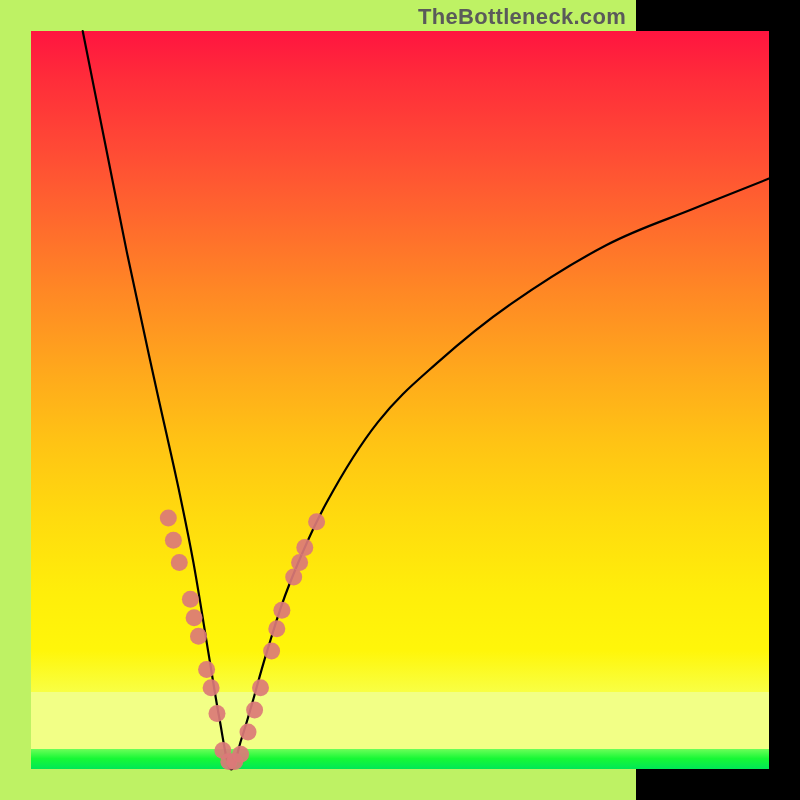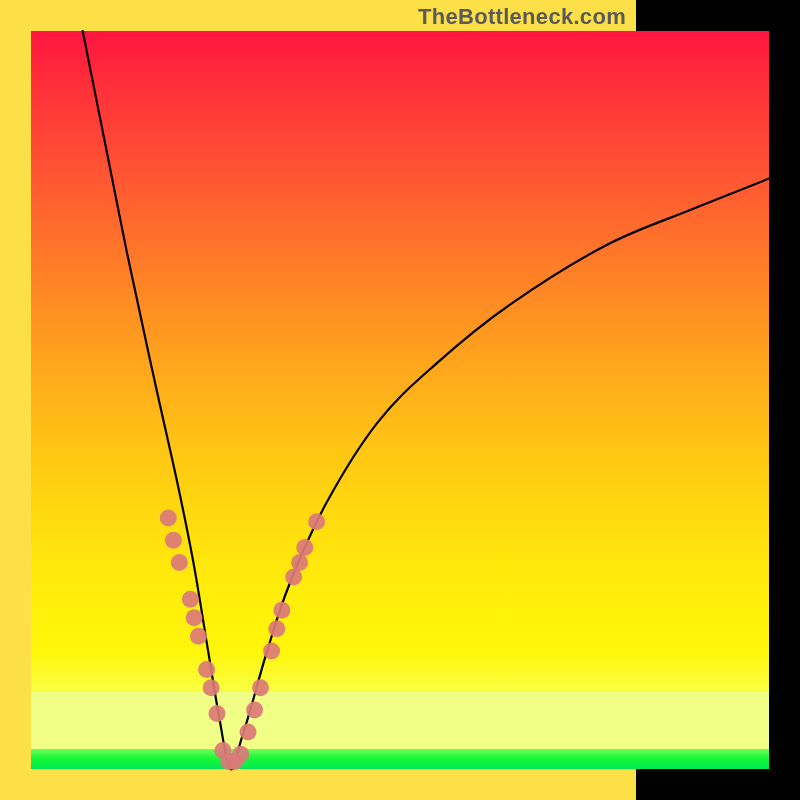--- a/index.html
+++ b/index.html
@@ -14,7 +14,7 @@
     position: relative;
     width: 636px;
     height: 800px;
-    background: #fde047;
+    background: #bef264;
   }
   .plot {
     position: absolute;

